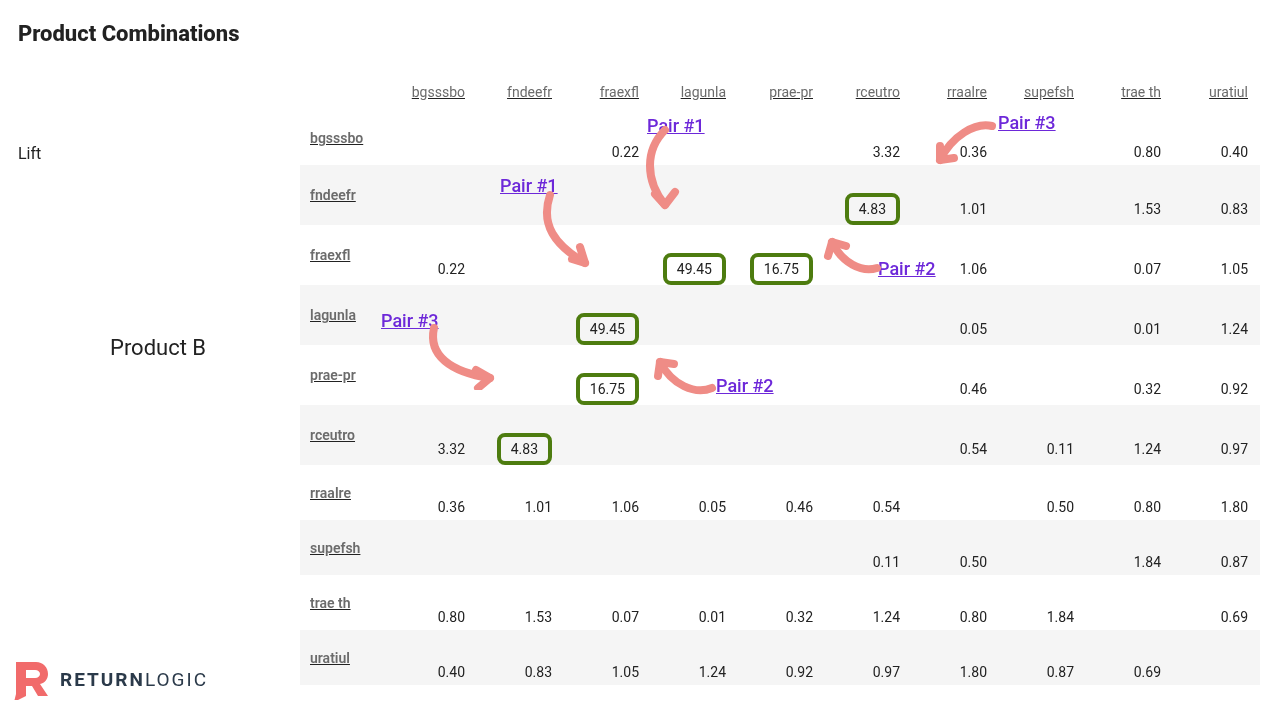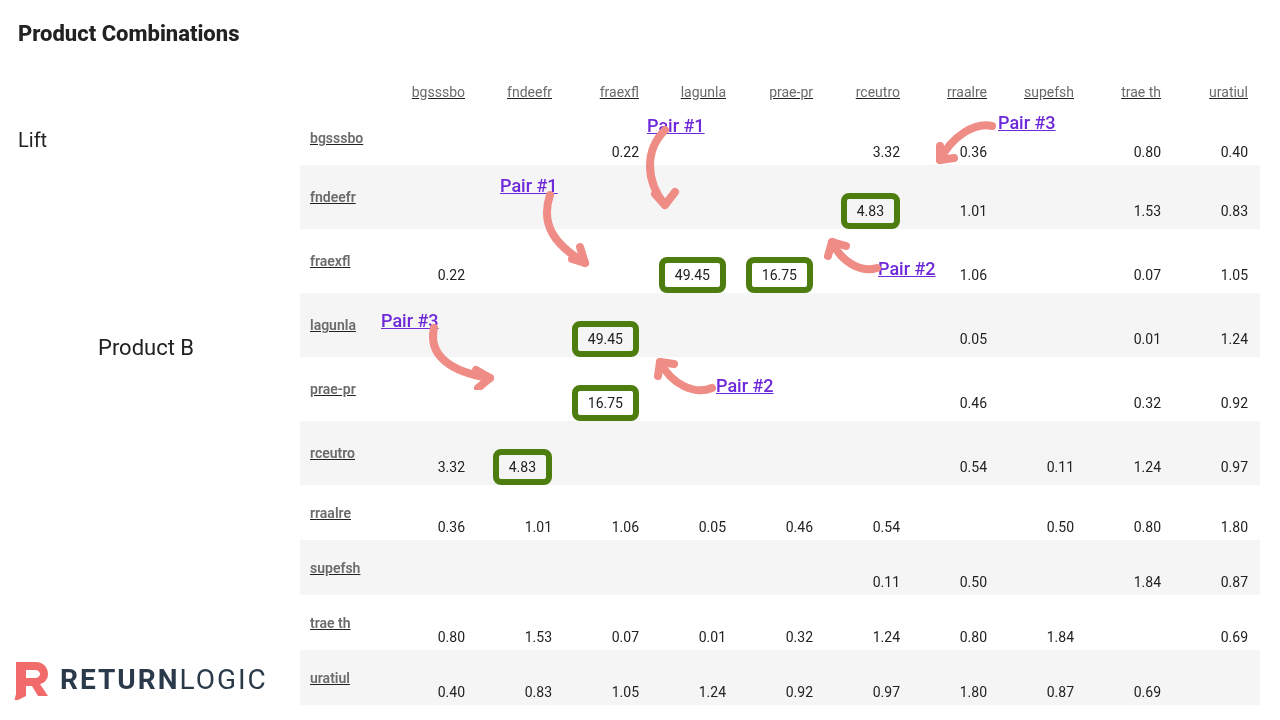--- a/index.html
+++ b/index.html
@@ -25,9 +25,9 @@
   }
   .subtitle {
     position: absolute;
-    top: 128px;
+    top: 144px;
     left: 18px;
-    font-size: 20px;
+    font-size: 16px;
     font-weight: 400;
   }
   .axis-y-label {

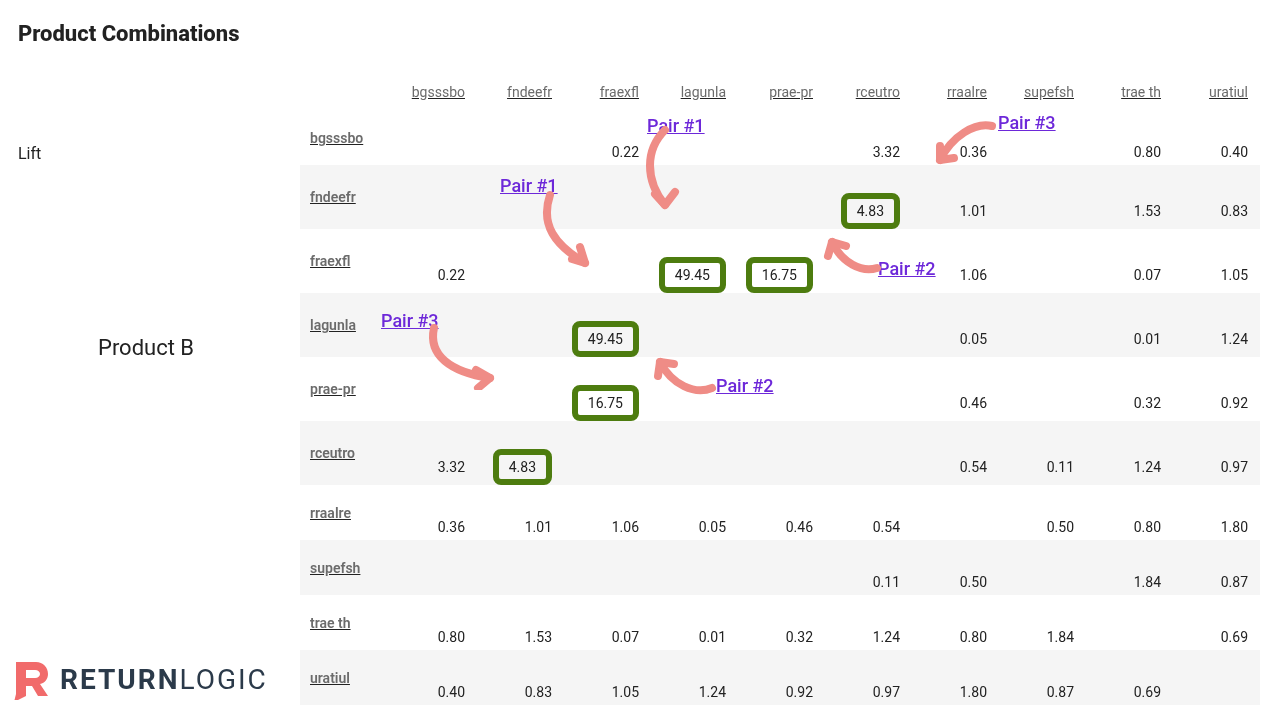--- a/index.html
+++ b/index.html
@@ -82,7 +82,7 @@
   .matrix tbody tr:nth-child(even) td { background: #f5f5f5; }
   .matrix td .val { display: inline-block; margin-top: 28px; }
   .matrix td .boxed {
-    border: 6px solid #4d7c0f;
+    border: 4px solid #4d7c0f;
     border-radius: 8px;
     padding: 4px 10px;
   }

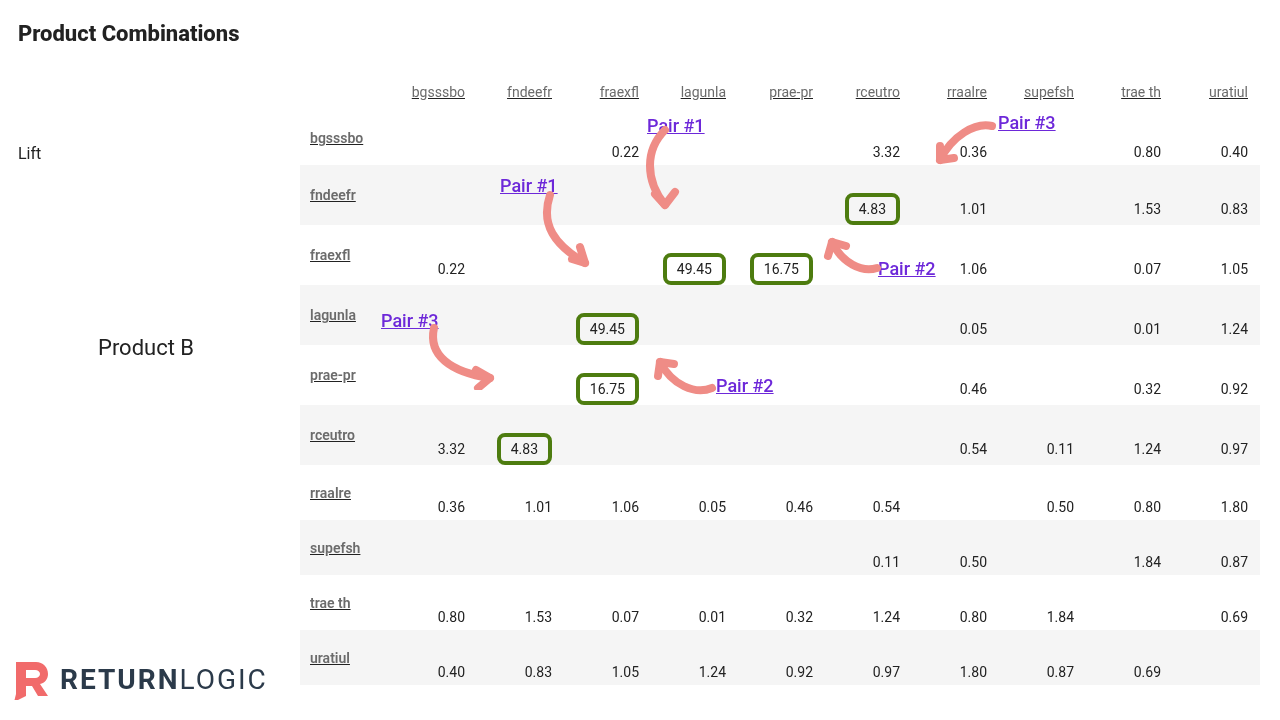--- a/index.html
+++ b/index.html
@@ -33,7 +33,7 @@
   .axis-y-label {
     position: absolute;
     top: 335px;
-    left: 98px;
+    left: 110px;
     font-size: 22px;
   }
   .axis-x-label {

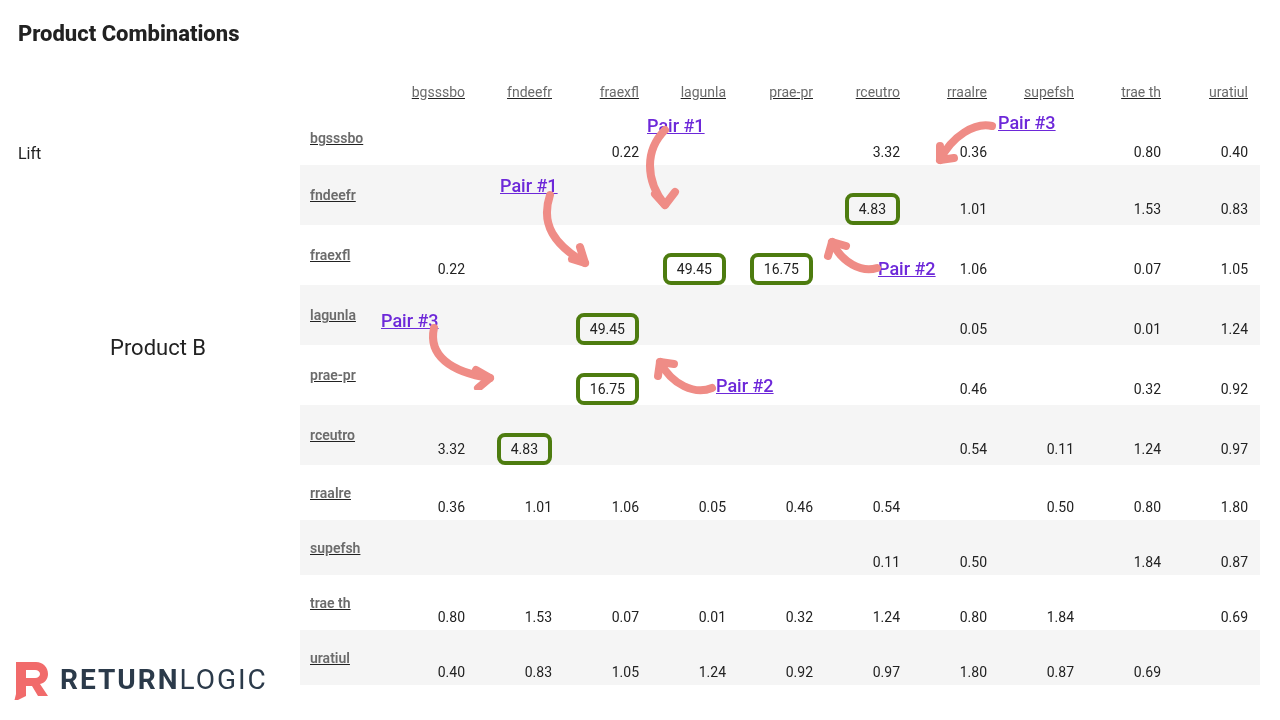--- a/index.html
+++ b/index.html
@@ -113,7 +113,7 @@
     position: relative;
   }
   .logo-text {
-    font-size: 28px;
+    font-size: 19px;
     letter-spacing: 2px;
     color: #2b3a4a;
     font-weight: 400;

